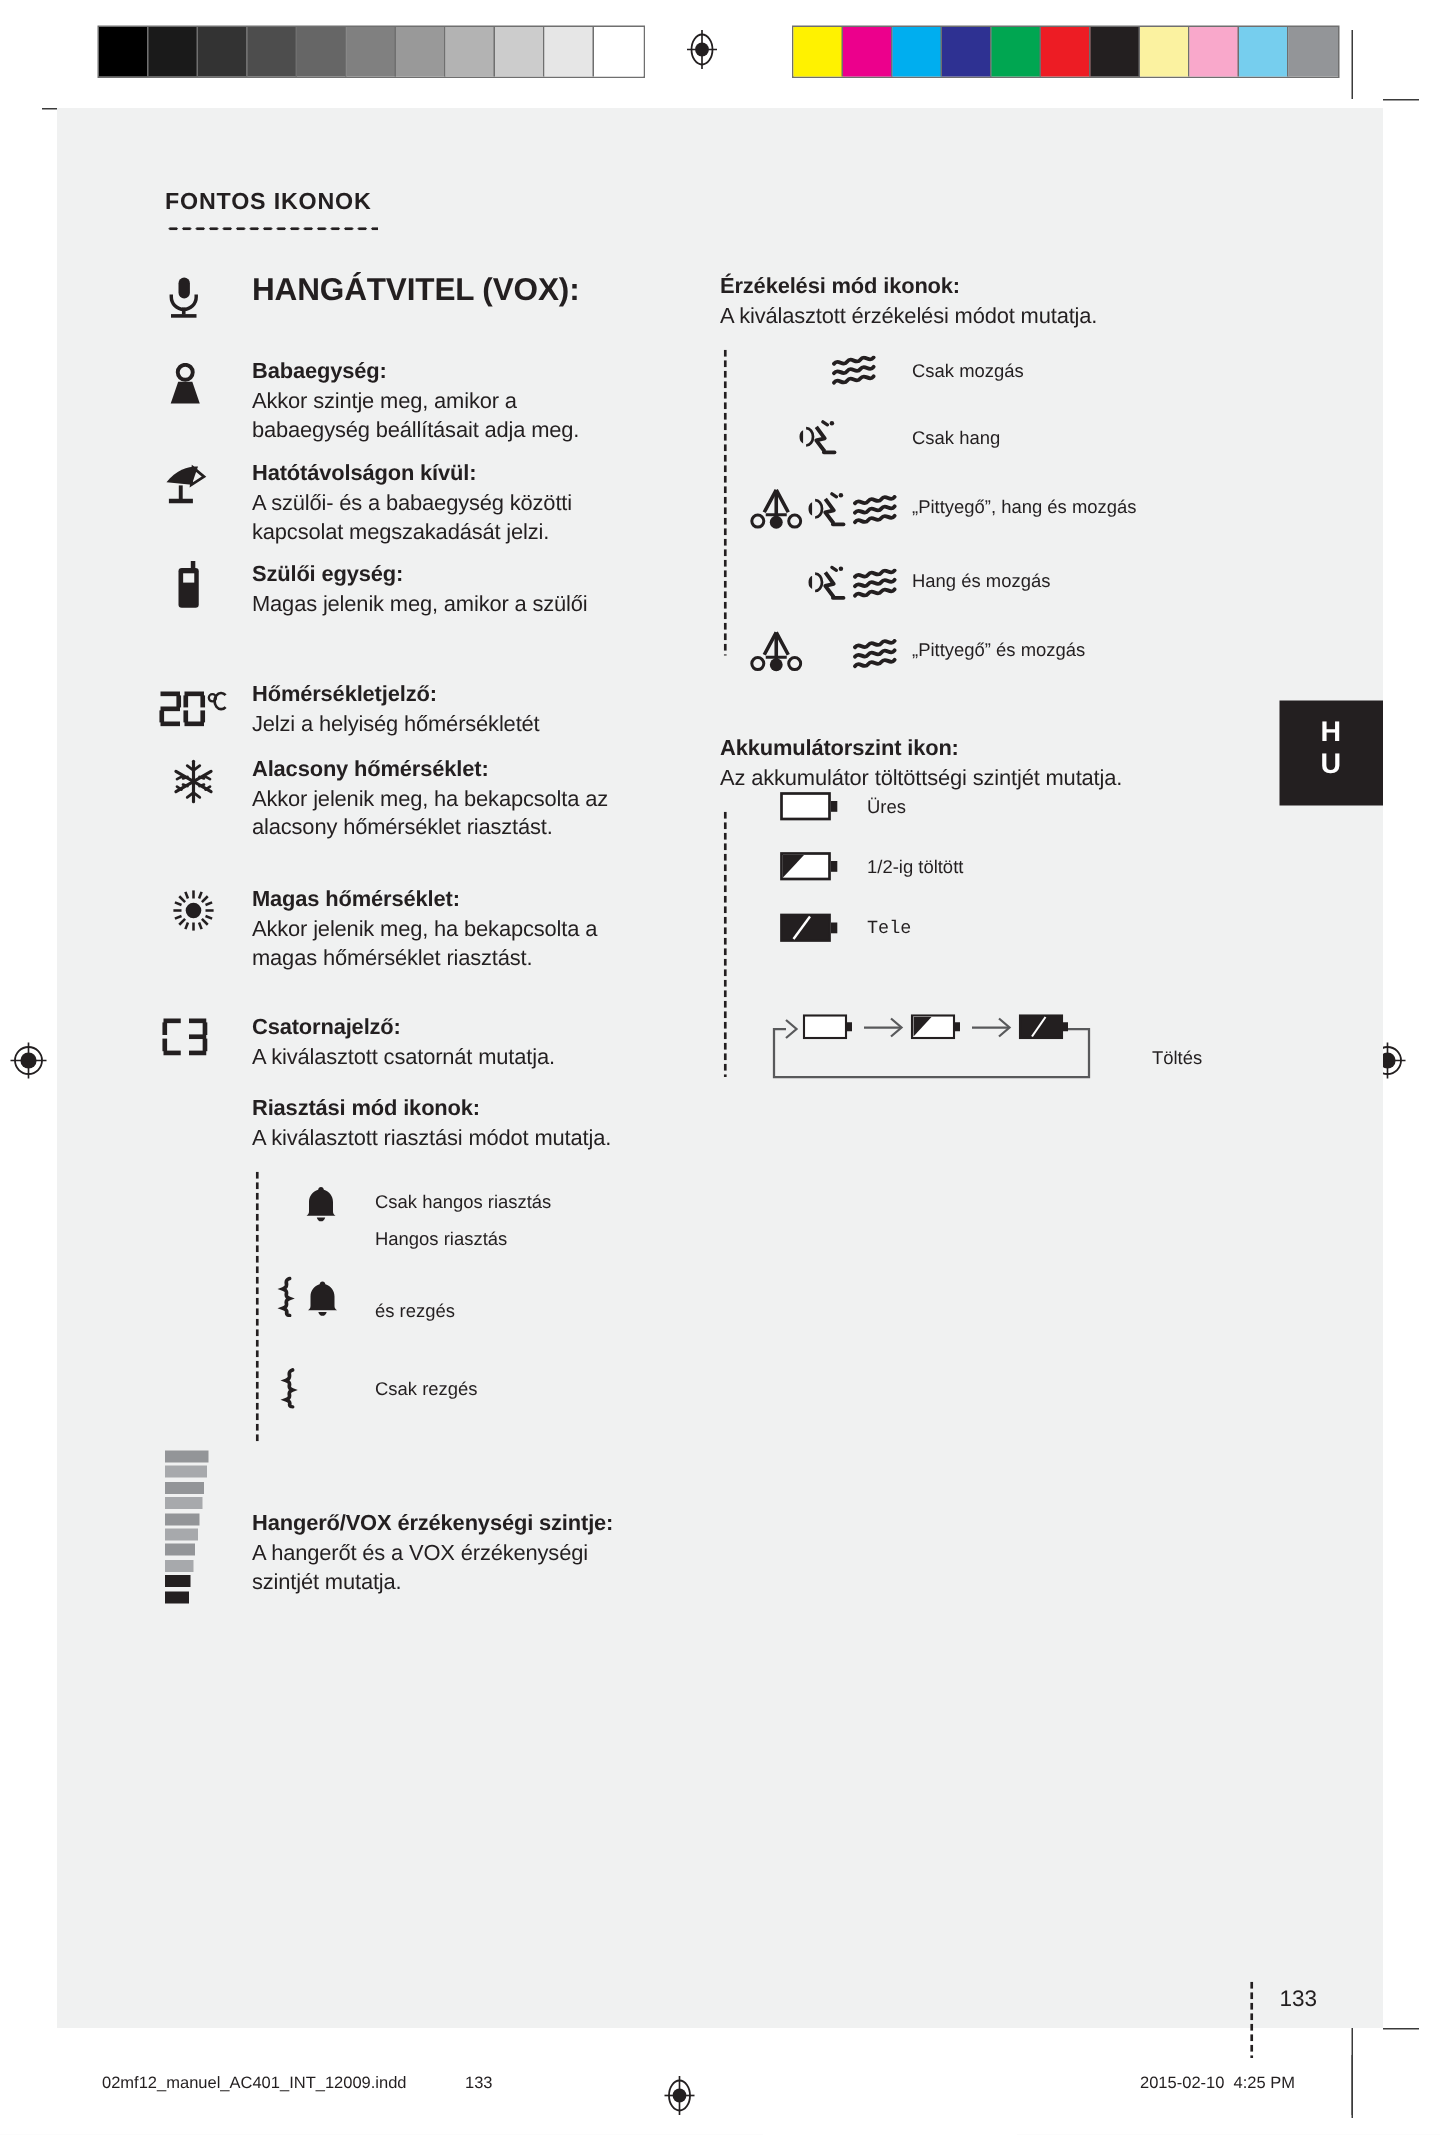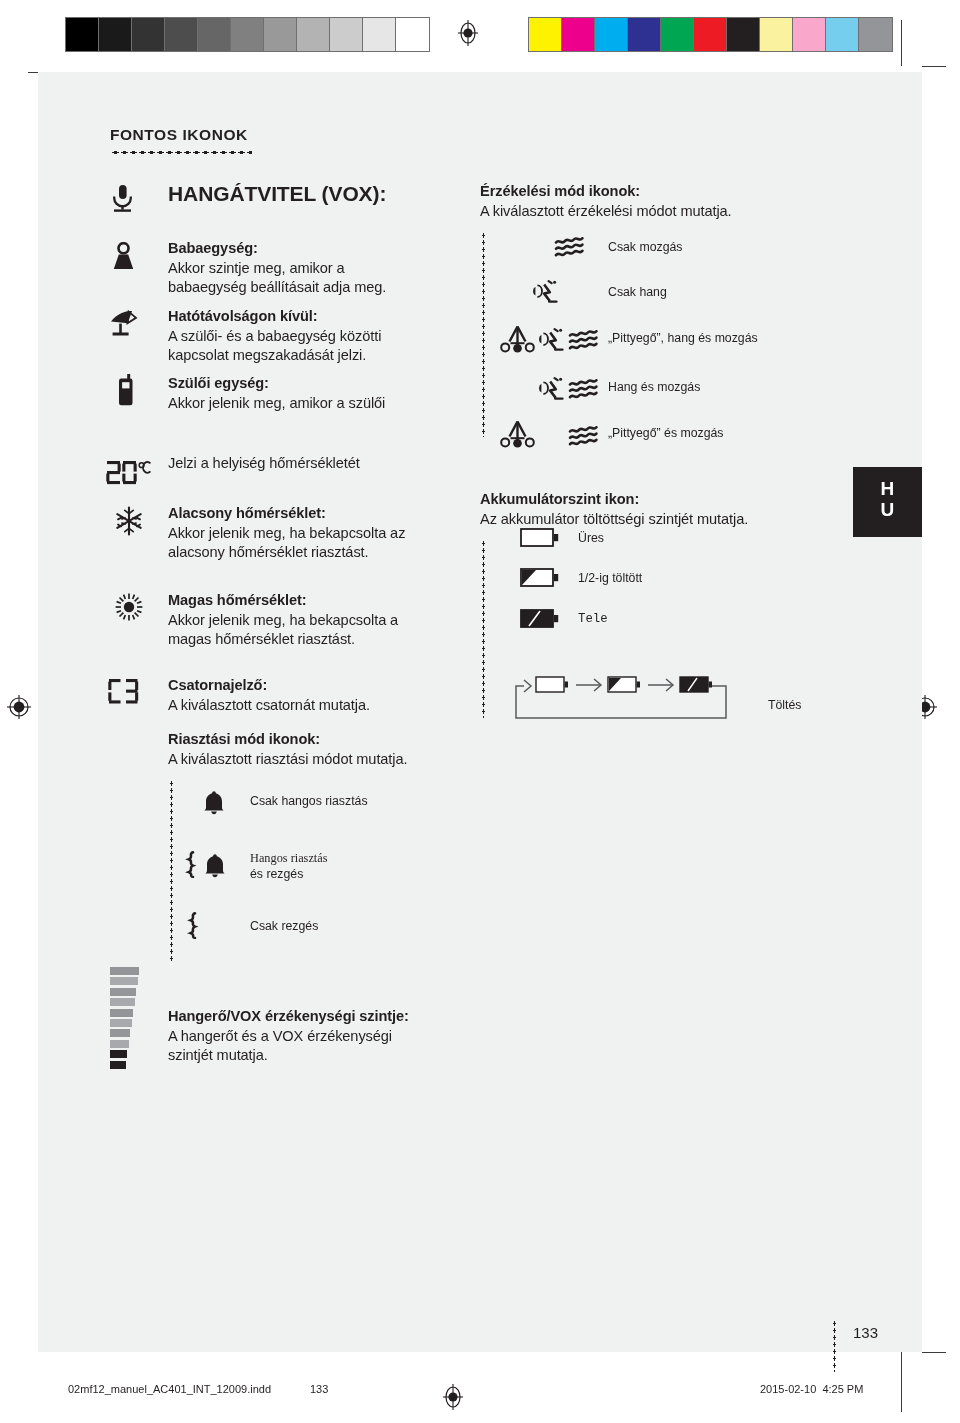--- a/index.html
+++ b/index.html
@@ -277,7 +277,7 @@
       </div>
       <div class="blk" style="left:130px; top:302px; width:345px;">
         <div class="t-head">Szülői egység:</div>
-        <div class="t-body">Akkor jelenik meg, amikor a szülői</div>
+        <div class="t-body">Magas jelenik meg, amikor a szülői</div>
       </div>
 
       <div class="icon-slot" style="left:68px; top:388px;">

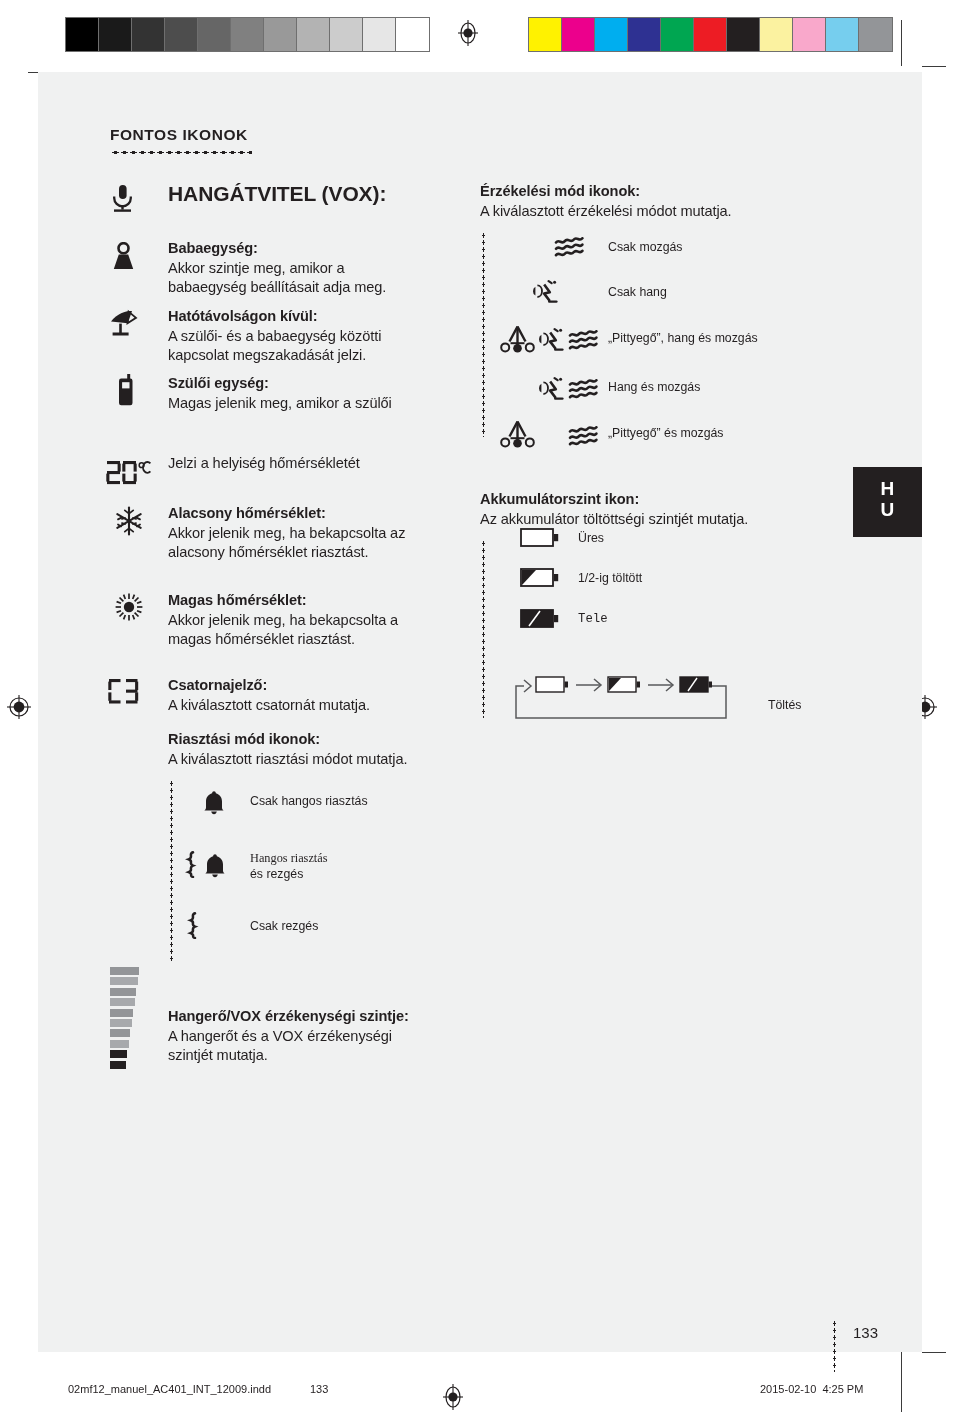--- a/index.html
+++ b/index.html
@@ -300,6 +300,7 @@
         </svg>
       </div>
       <div class="blk" style="left:130px; top:382px; width:345px;">
+        <div class="t-head">Hőmérsékletjelző:</div>
         <div class="t-body">Jelzi a helyiség hőmérsékletét</div>
       </div>
 

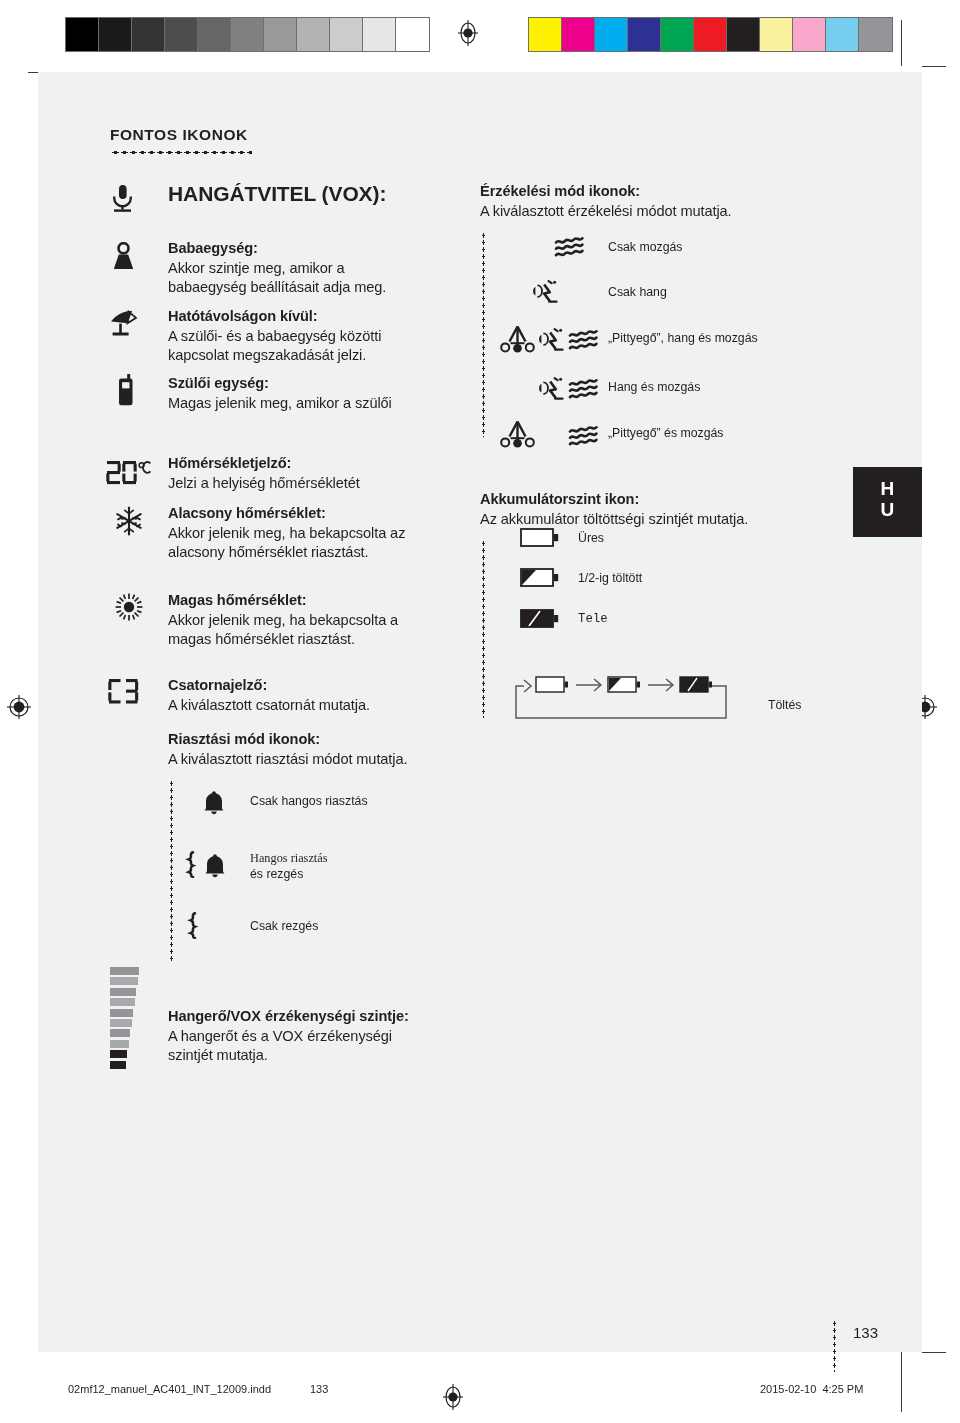--- a/index.html
+++ b/index.html
@@ -408,7 +408,7 @@
           <path d="M9.2 21.6h5.6c-.3 1.6-1.4 2.6-2.8 2.6s-2.5-1-2.8-2.6z" fill="#231f20"></path>
         </svg>
       </div>
-      <div class="label" style="left:212px; top:778px;font-family:Liberation Serif, serif;">Hangos riasztás</div>
+      <div class="label" style="left:212px; top:746px;">Hangos riasztás</div>
       <div class="label" style="left:212px; top:794px;">és rezgés</div>
 
       <div class="icon-slot" style="left:148px; top:840px;">

